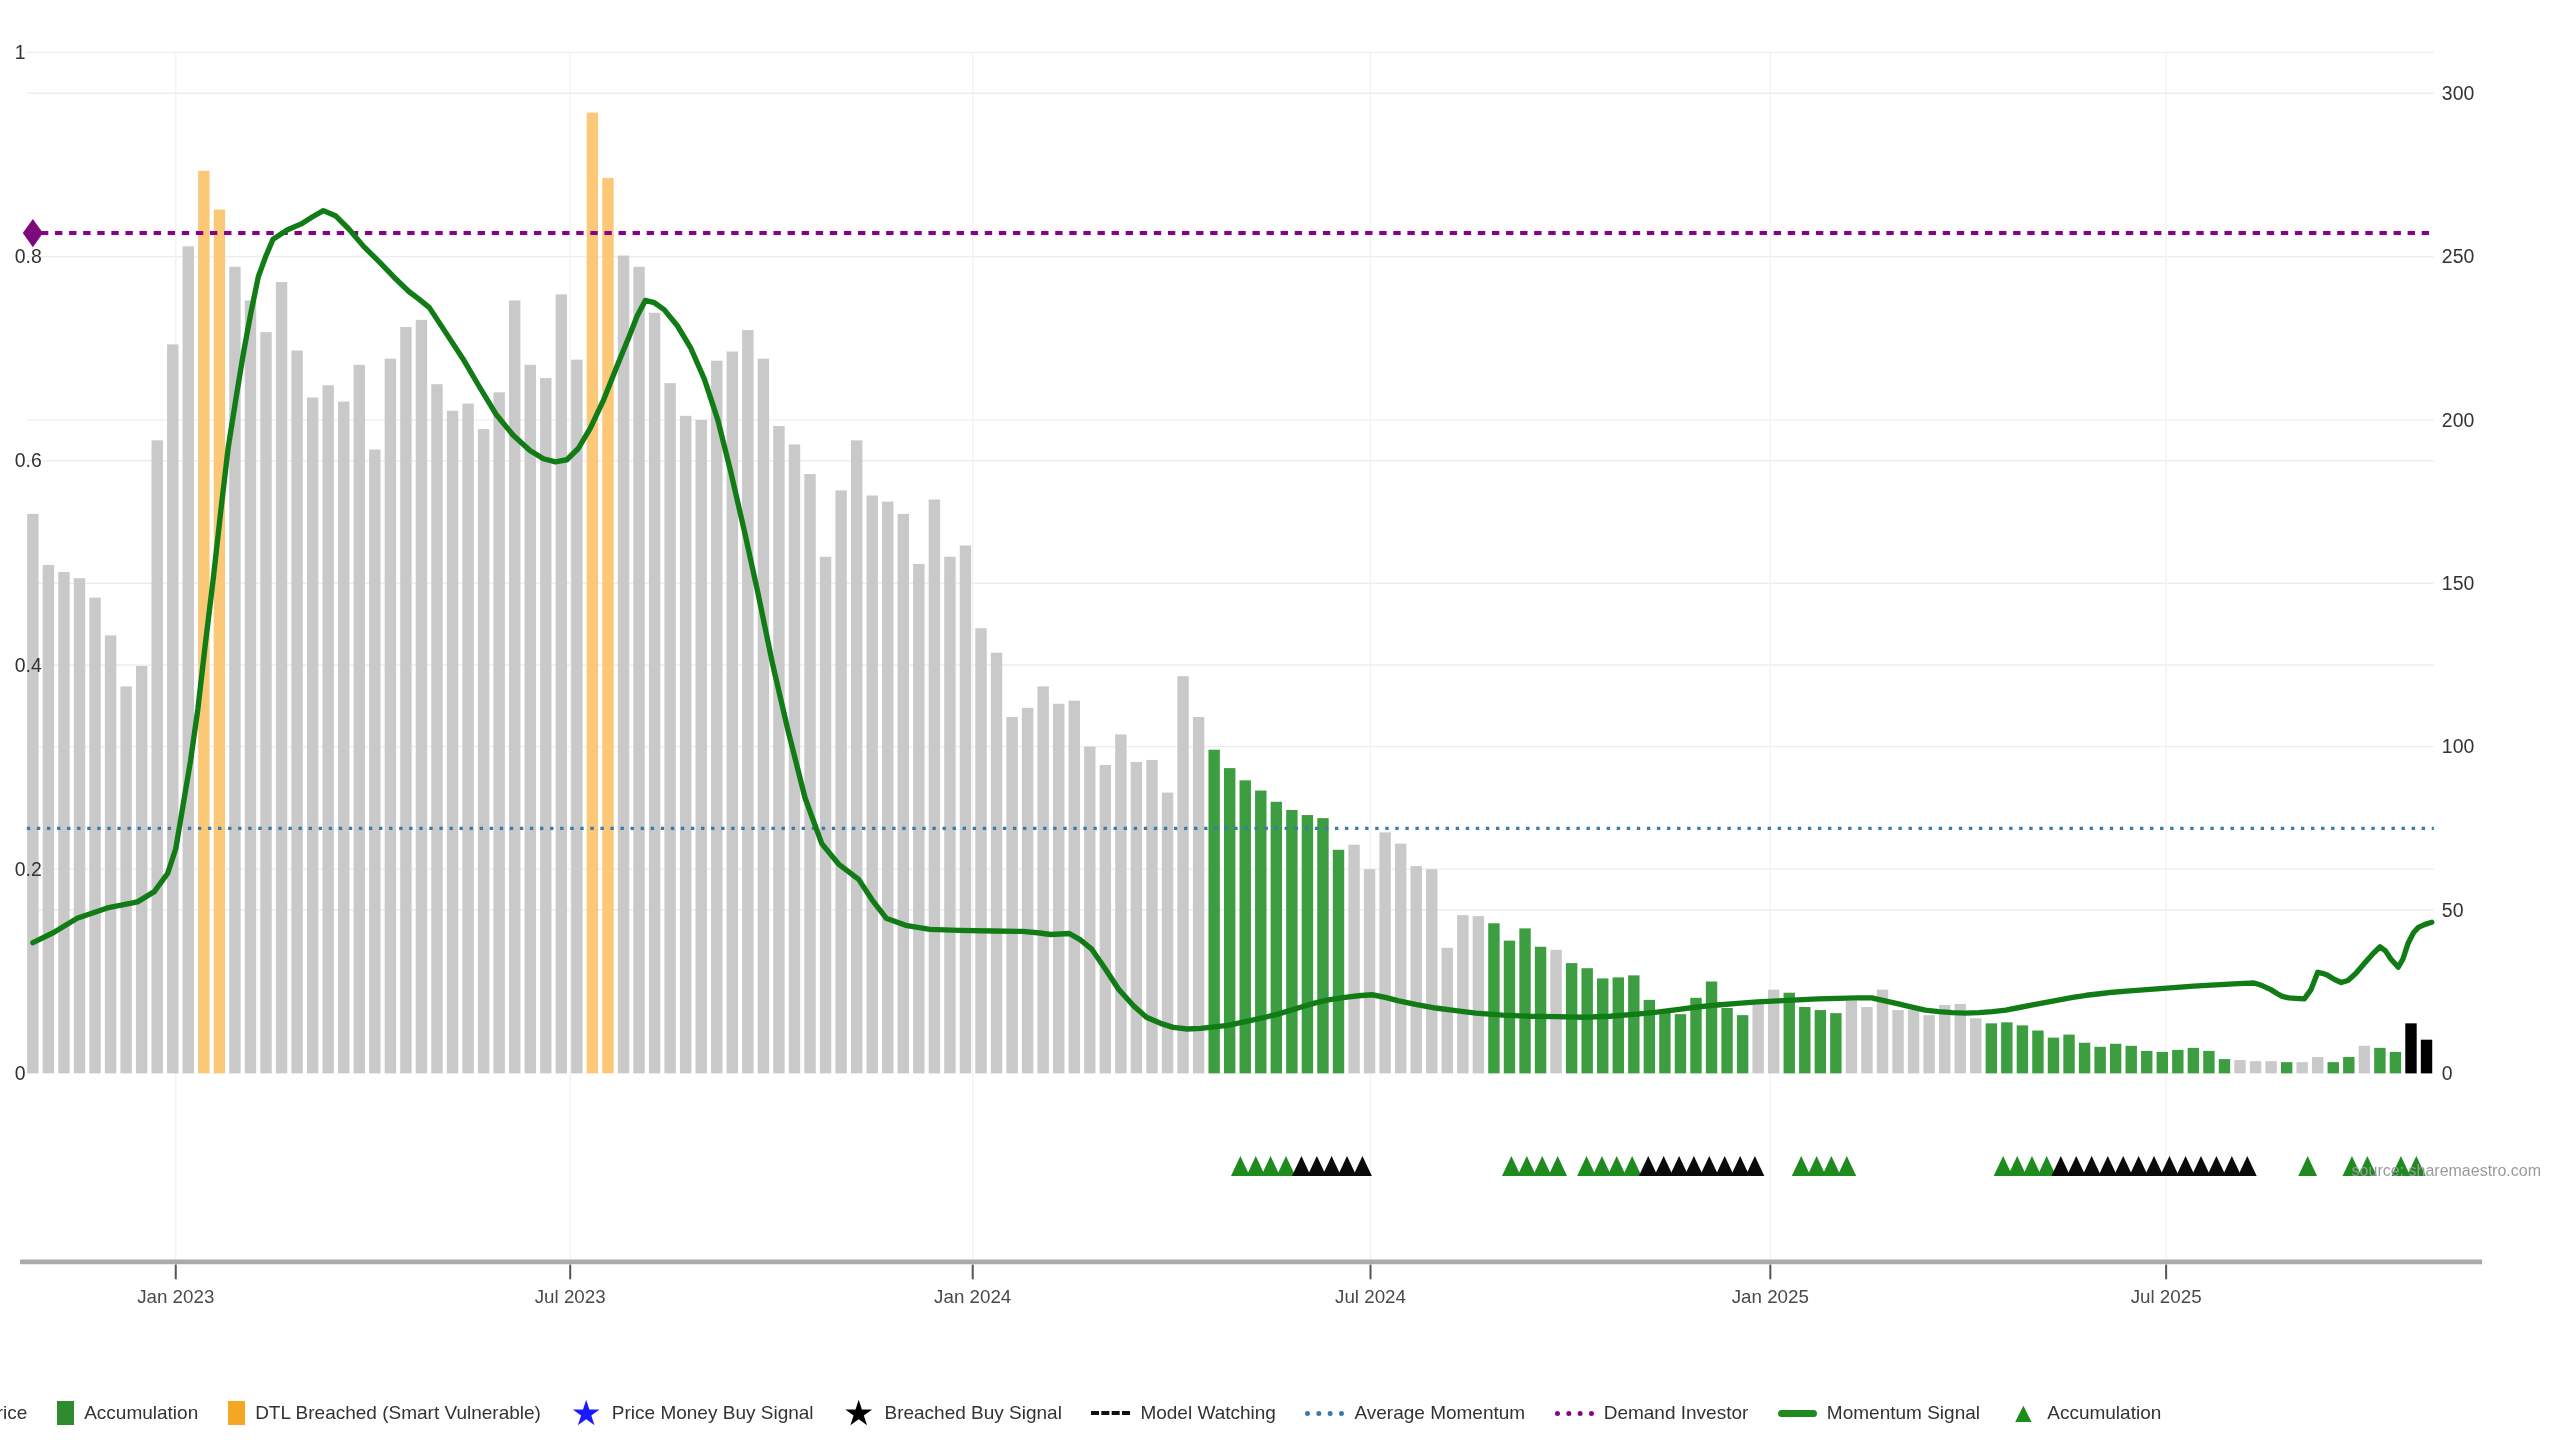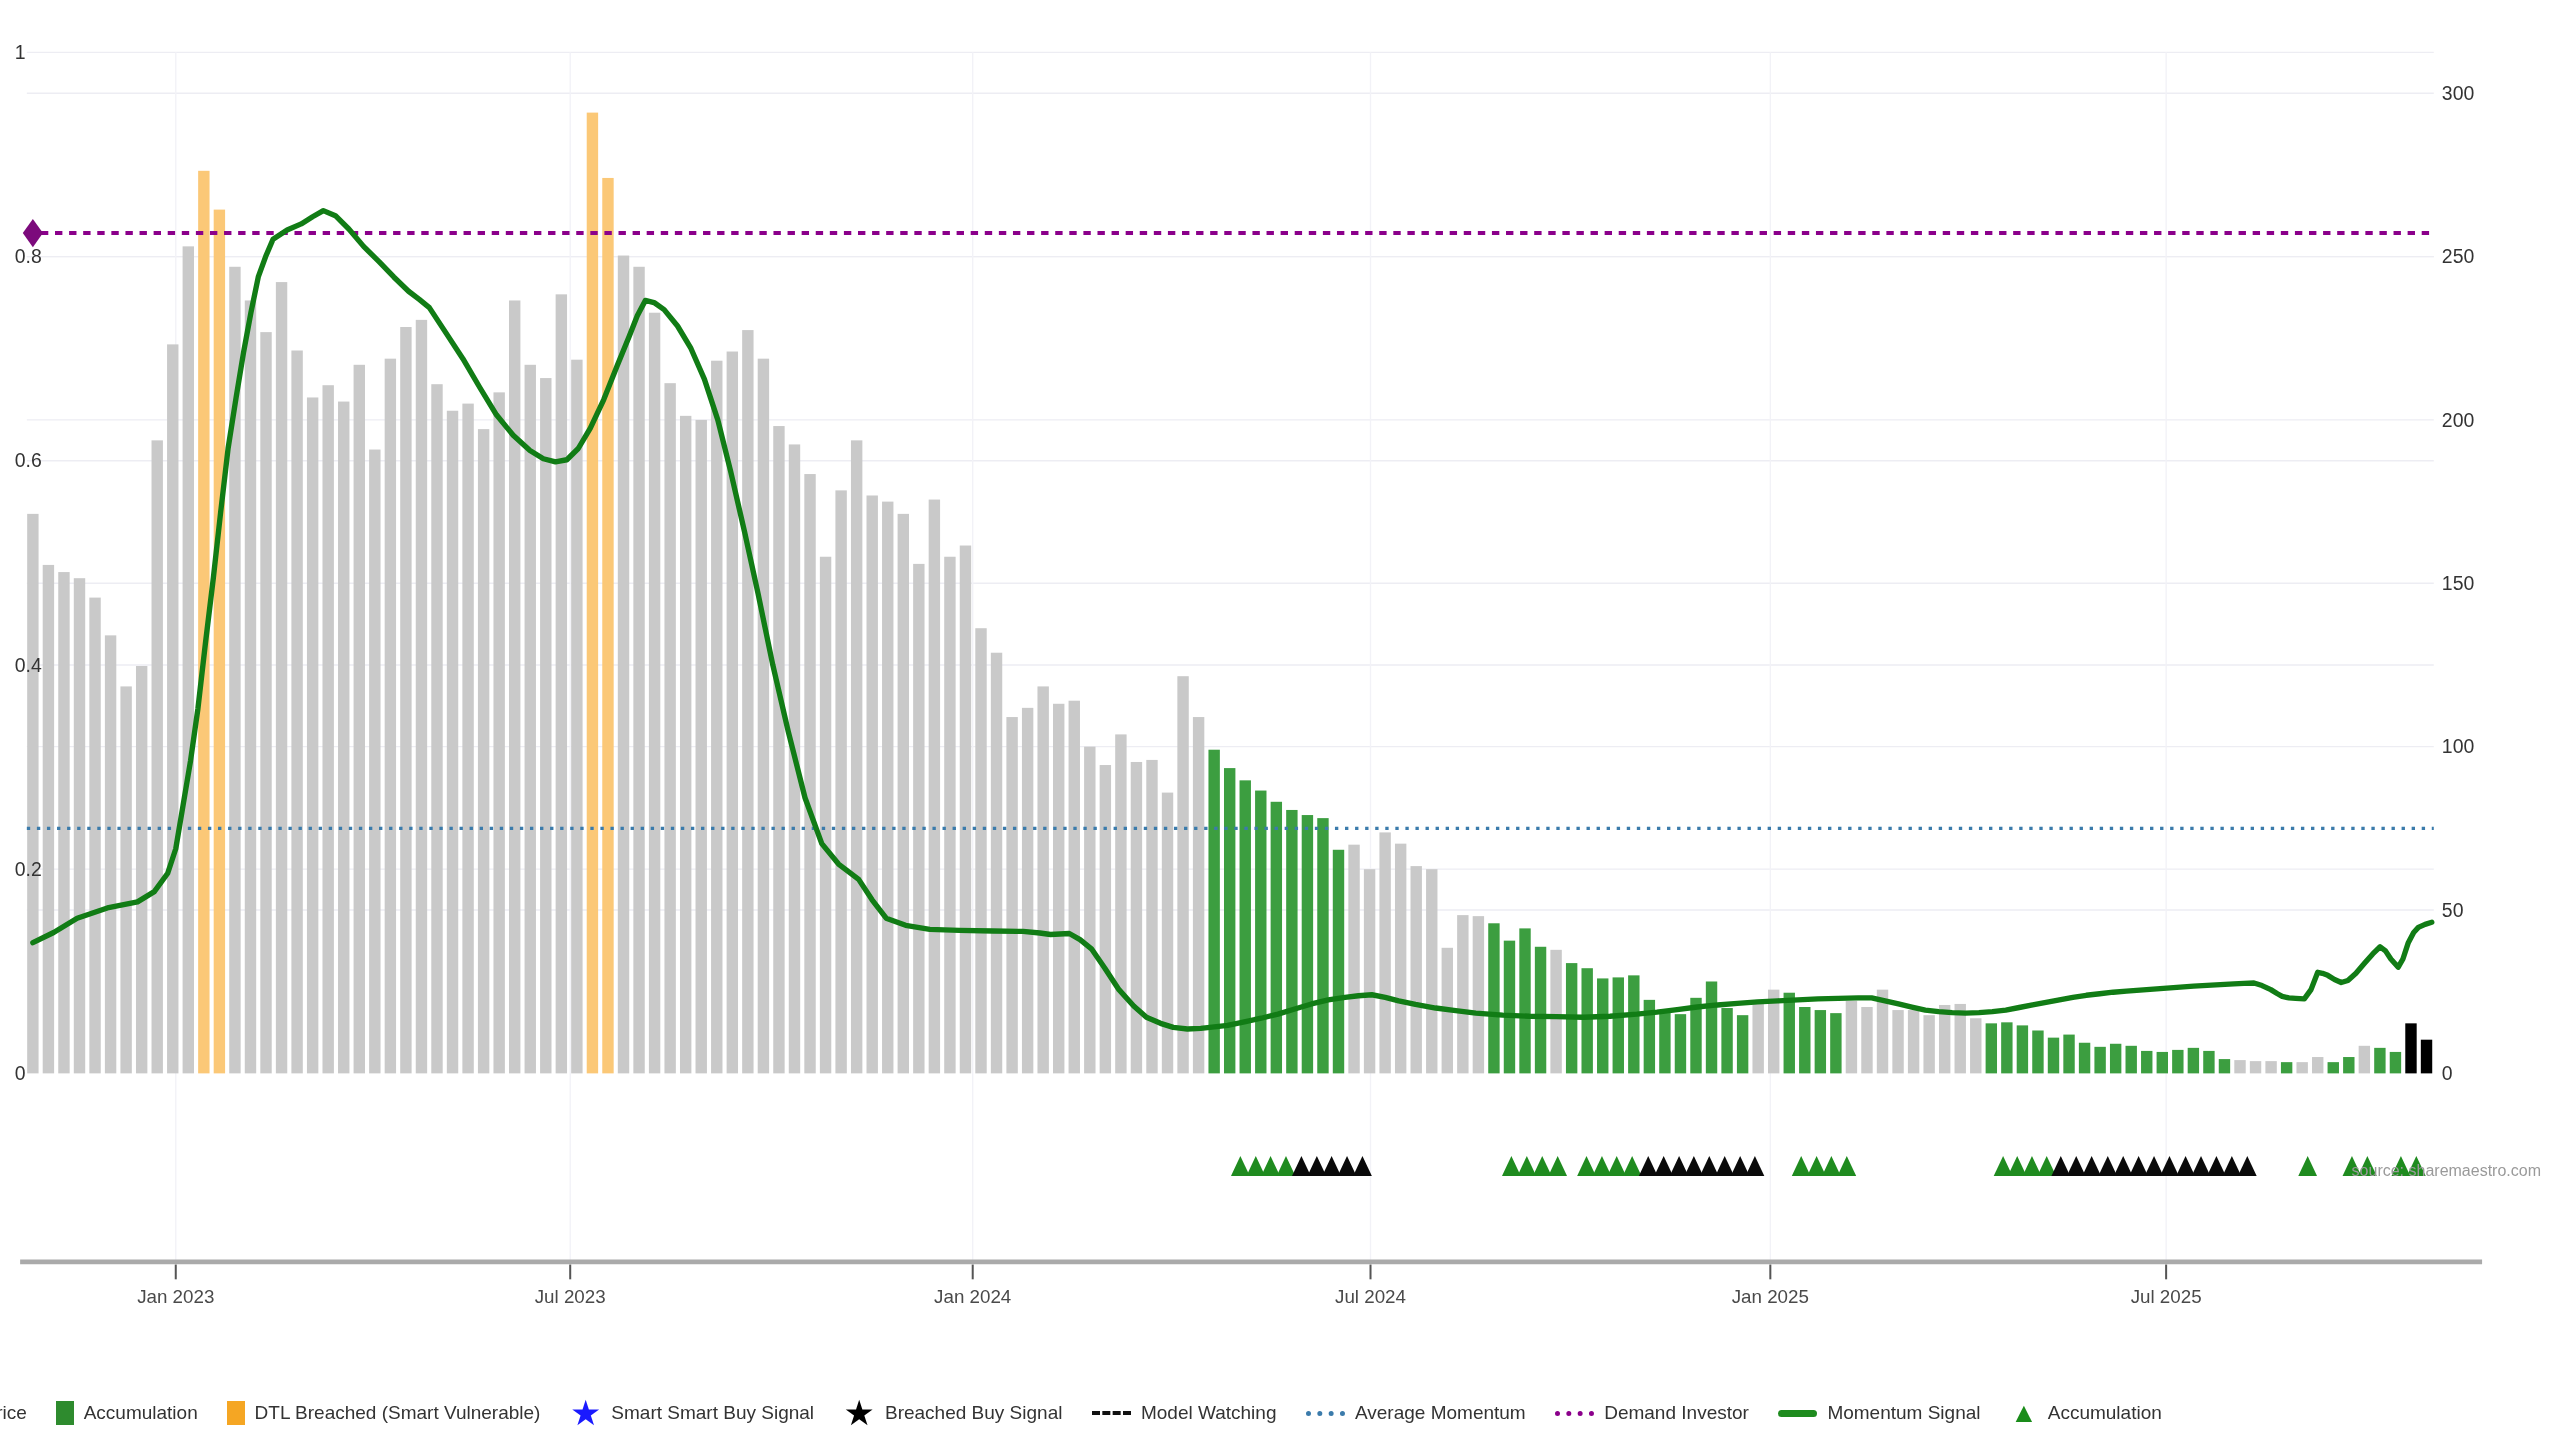--- a/index.html
+++ b/index.html
@@ -296,7 +296,7 @@
       </div>
       <div class="legend-item">
         <span class="ic-star" style="color:#1a1aff">★</span>
-        <span class="lbl">Smart Smart Buy Signal</span>
+        <span class="lbl">Price Money Buy Signal</span>
       </div>
       <div class="legend-item">
         <span class="ic-star" style="color:#000000">★</span>

